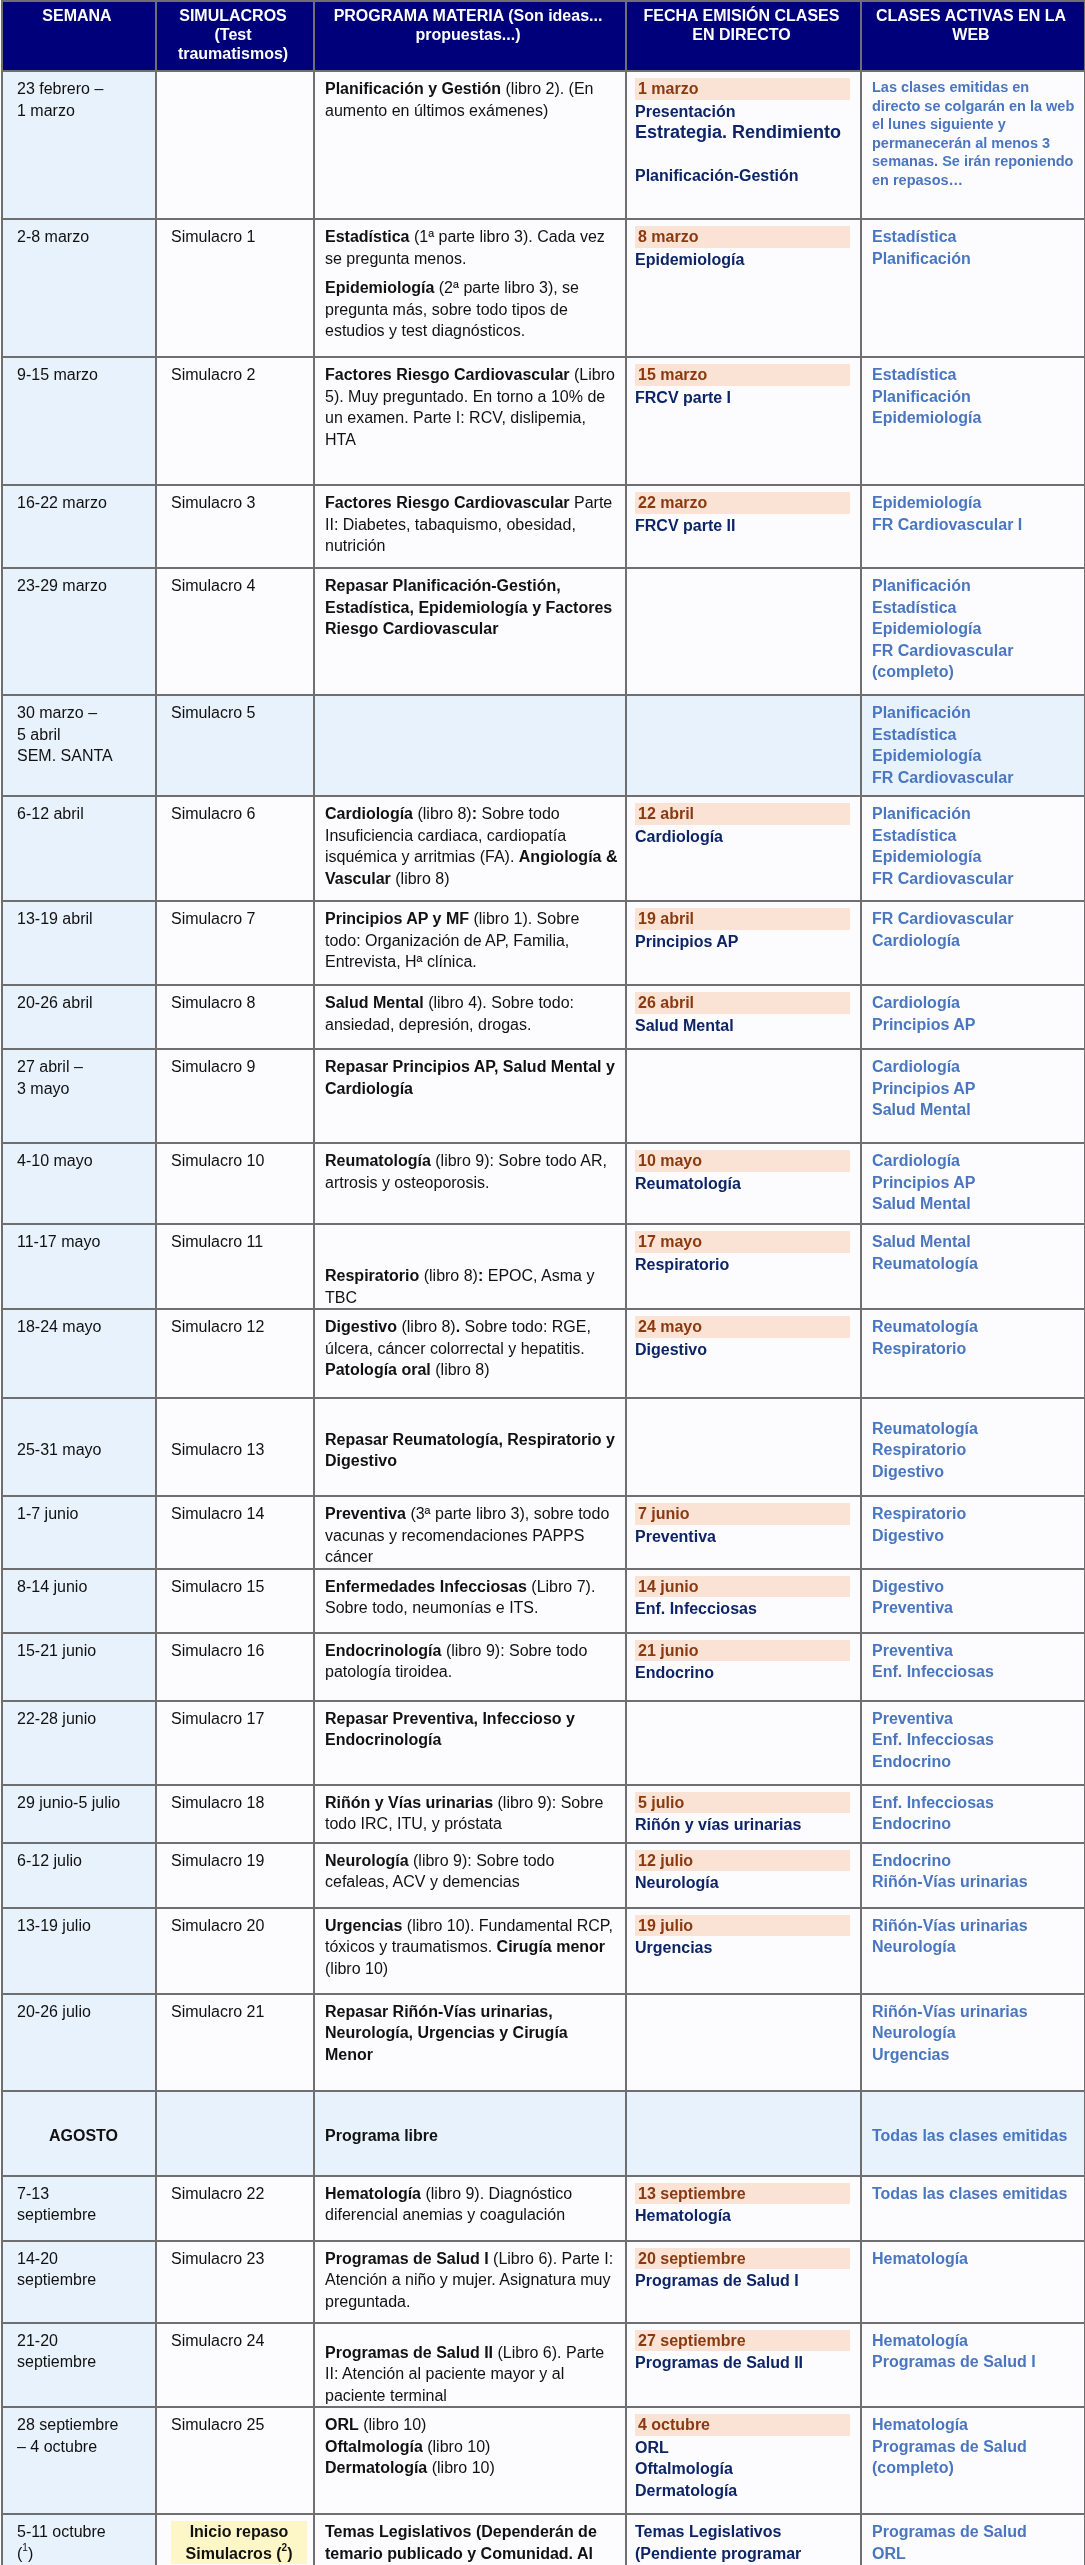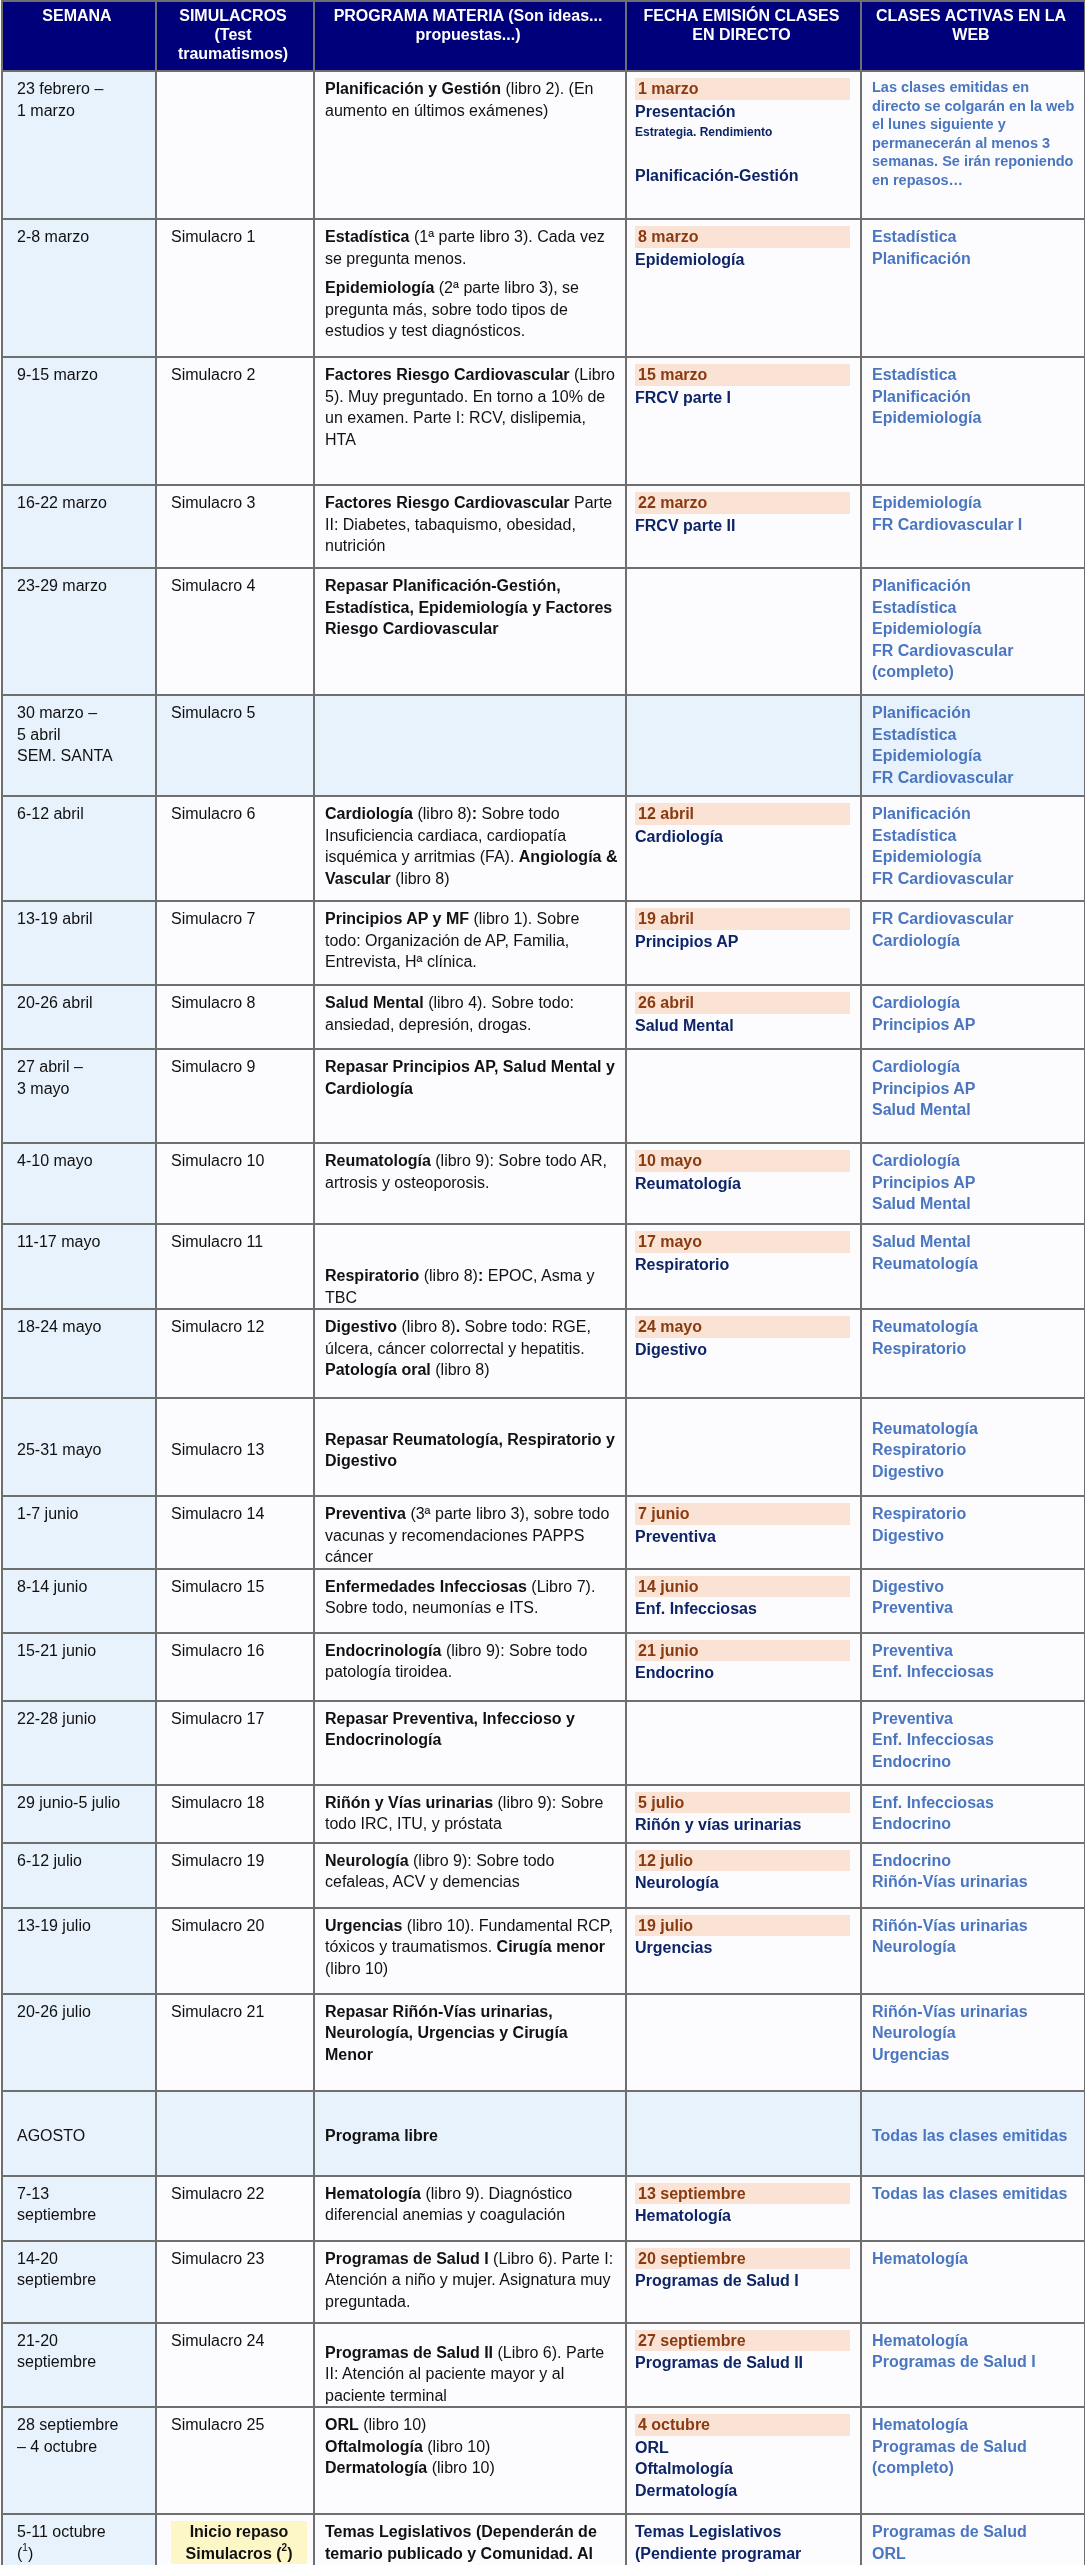--- a/index.html
+++ b/index.html
@@ -58,7 +58,7 @@
         <td class="fecha">
           <span class="date-chip">1 marzo</span>
           <span class="topic">Presentación</span>
-          <span class="topic" style="font-size: 12px;">Estrategia. Rendimiento</span>
+          <span class="topic" style="font-size: 18px;">Estrategia. Rendimiento</span>
           <span class="gap"></span>
           <span class="topic">Planificación-Gestión</span>
         </td>

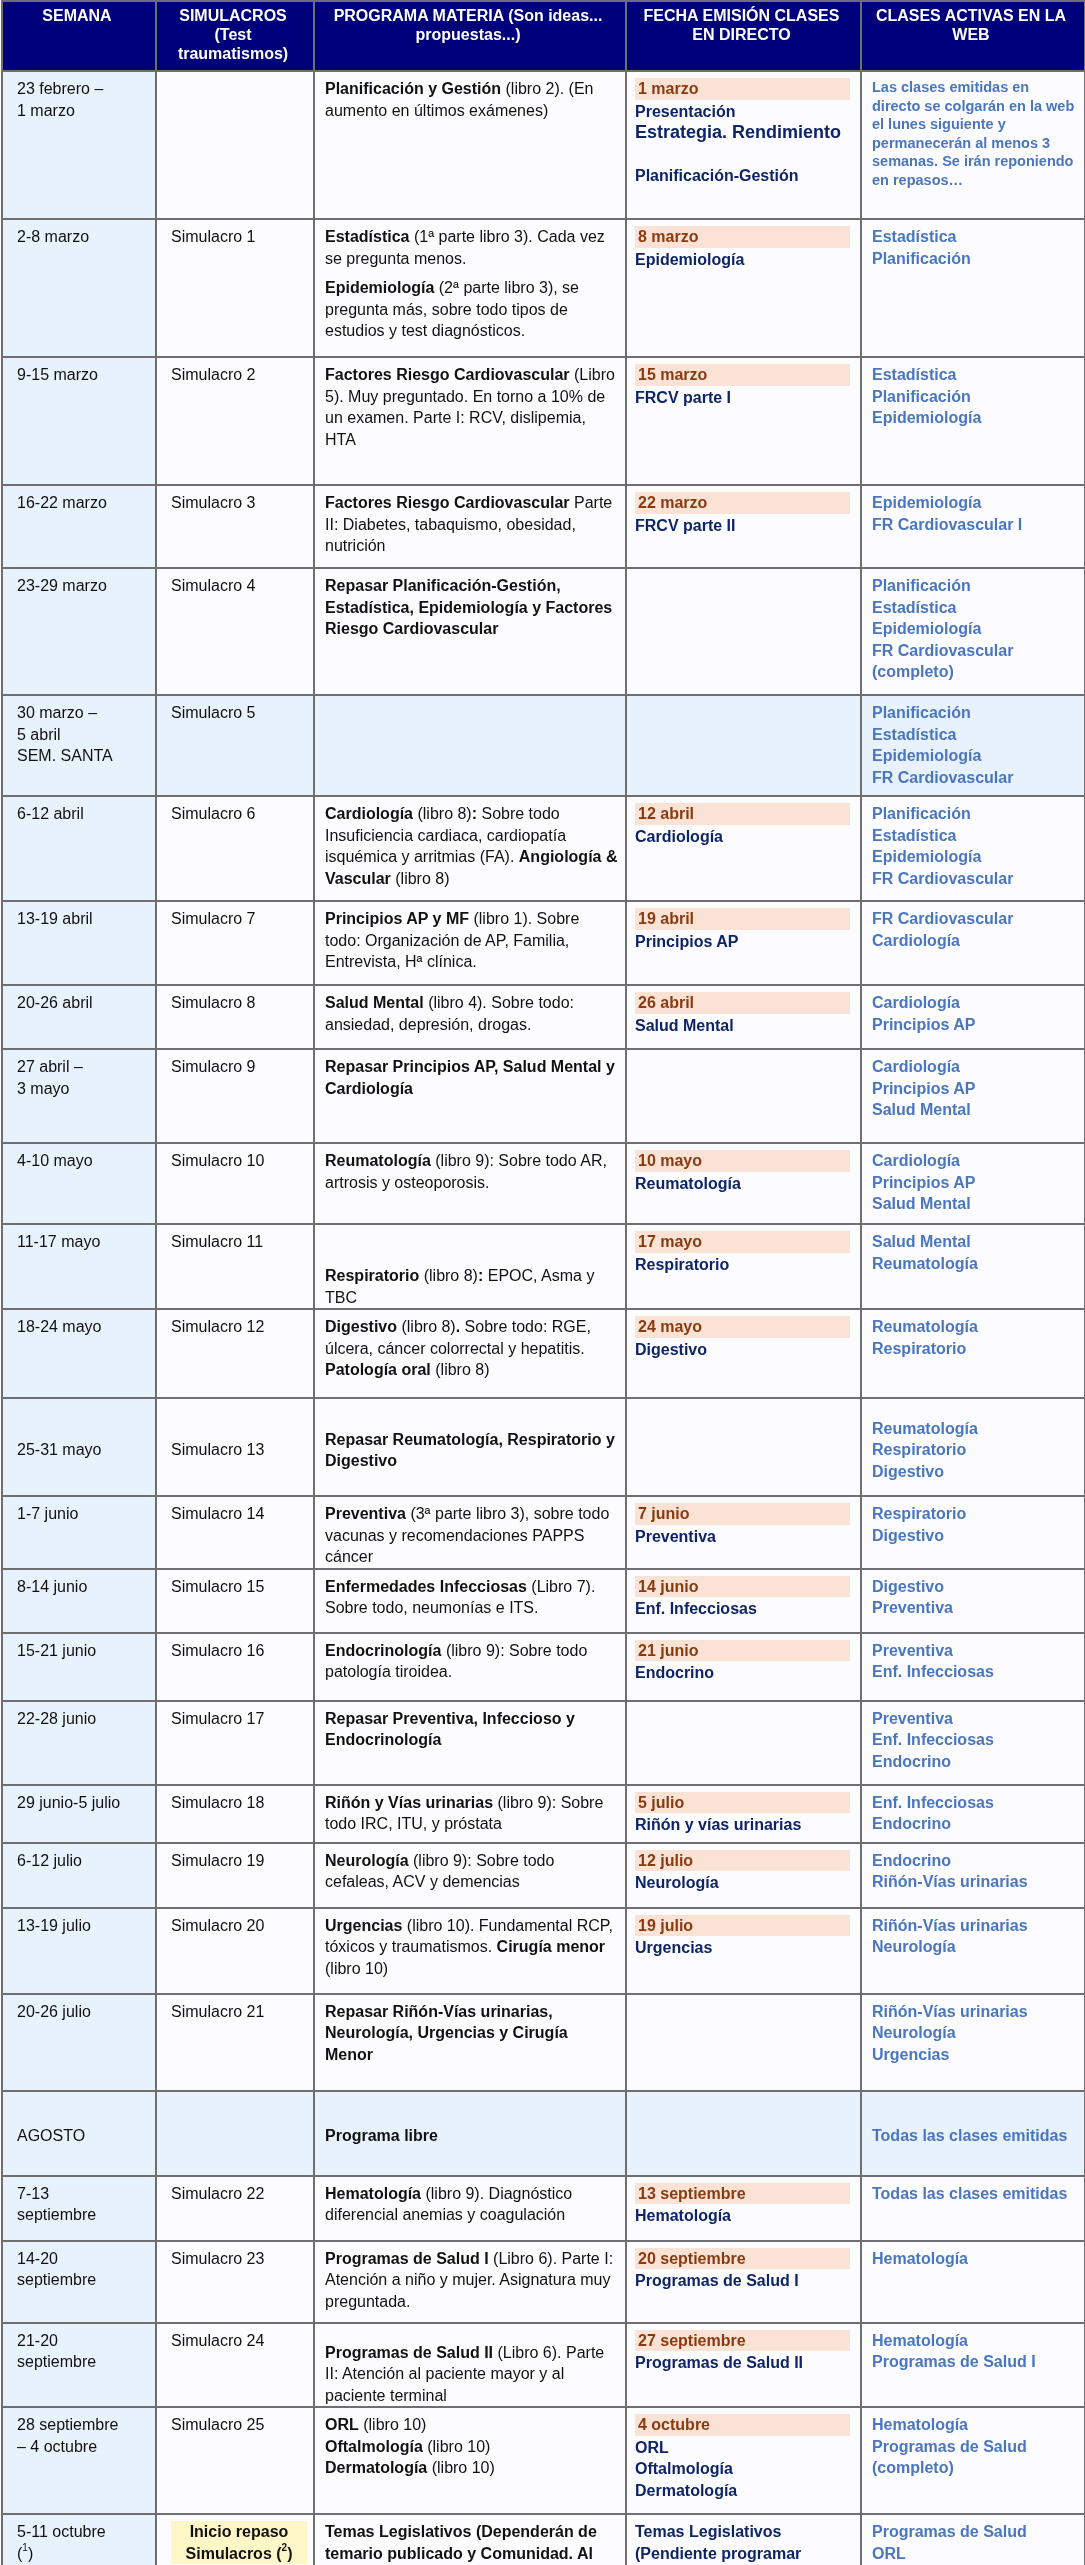--- a/index.html
+++ b/index.html
@@ -422,7 +422,7 @@
       </tr>
       <tr class="shaded" style="height: 85px;">
         <td class="week" style="vertical-align: middle;">
-          <span class="para-line" style="display: block; font-weight: normal;">AGOSTO</span>
+          <span class="para-line" style="display: block; font-weight: bold; margin-left: 32px;">AGOSTO</span>
         </td>
         <td class="sim" style="vertical-align: middle;"></td>
         <td class="prog" style="vertical-align: middle;">

